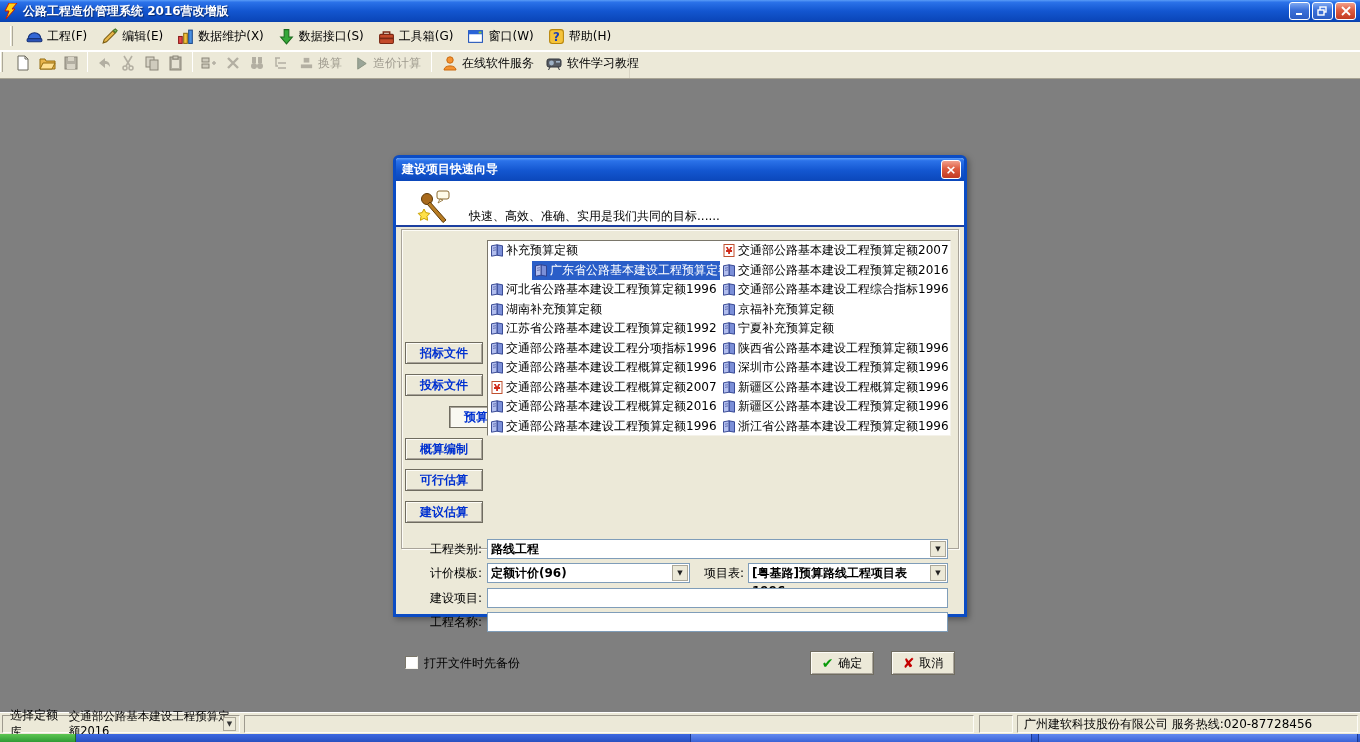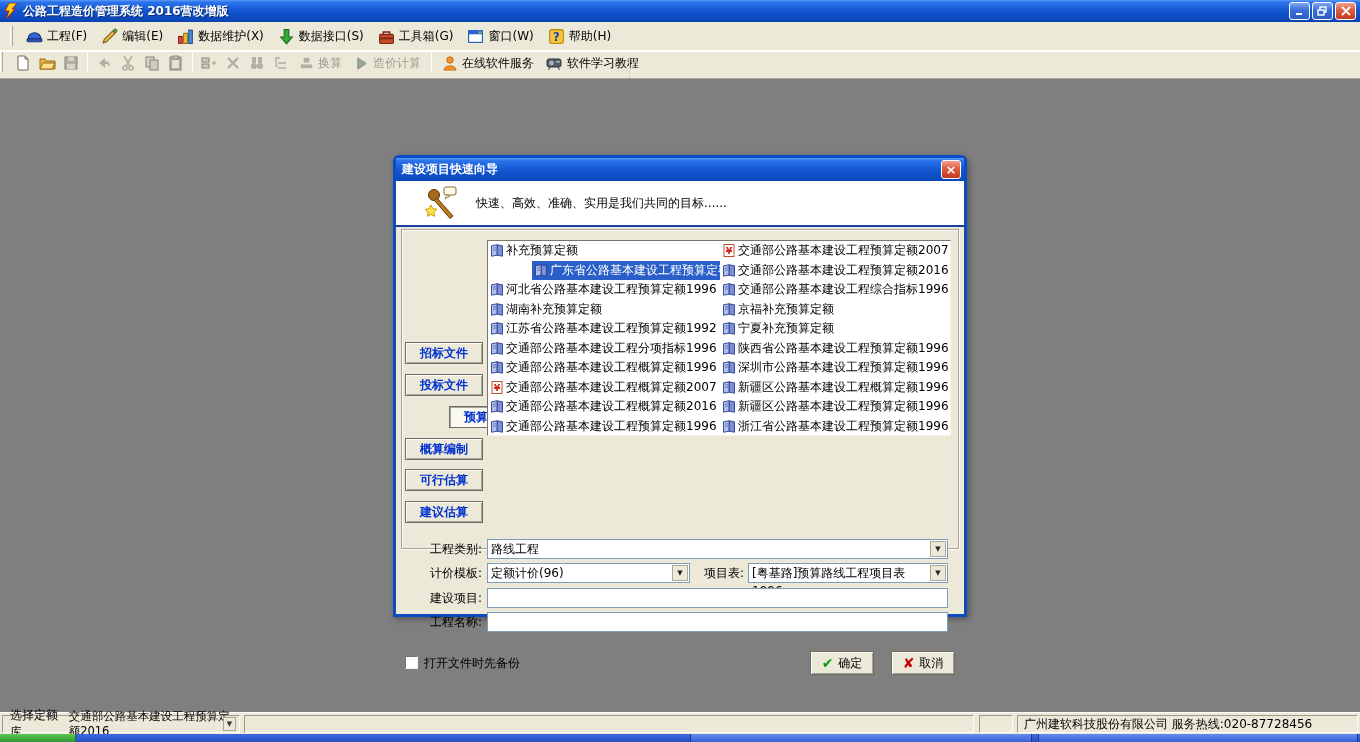--- a/index.html
+++ b/index.html
@@ -90,7 +90,7 @@
     background:linear-gradient(180deg,#f2a08c 0%,#dd5c40 45%,#c23a22 100%);
     color:#fff; font-weight:bold; font-size:13px; line-height:17px; text-align:center; cursor:pointer;
   }
-  .dlg-banner { height:46px; background:#fff; border-bottom:2px solid #1c3fa0; display:flex; align-items:center; padding-left:28px; gap:16px; }
+  .dlg-banner { height:46px; background:#fff; border-bottom:2px solid #1c3fa0; display:flex; align-items:flex-end; padding-left:21px; gap:16px; }
   .dlg-banner .banner-text { font-size:12px; }
   .dlg-tabs { height:26px; display:flex; align-items:flex-end; padding-left:12px; }
   .tab { width:64px; text-align:center; line-height:23px; height:24px; cursor:pointer; }

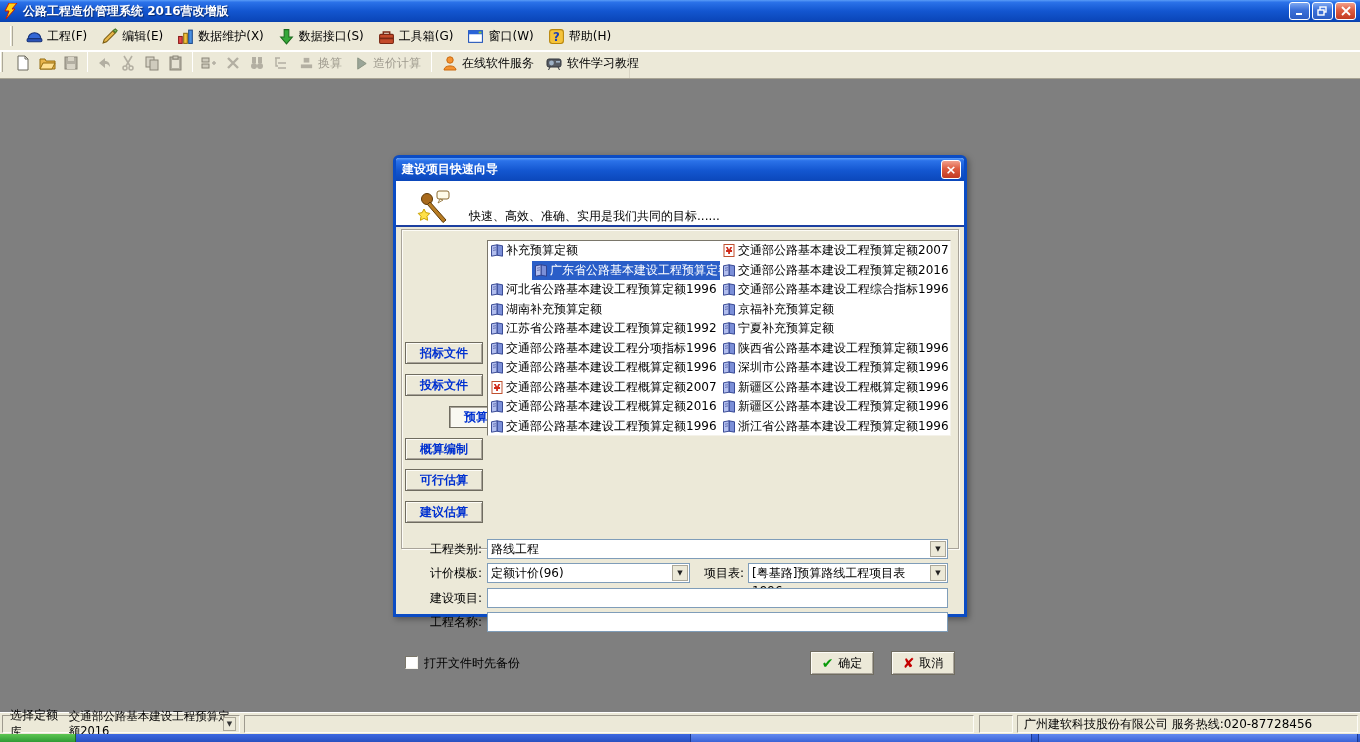--- a/index.html
+++ b/index.html
@@ -123,7 +123,7 @@
   .form-label { position:absolute; text-align:right; font-size:12px; line-height:20px; }
   .combo, .tinput {
     position:absolute; height:20px; background:#fff; border:1px solid #7f9db9;
-    font-size:12px; line-height:18px; padding-left:3px;
+    font-size:12px; line-height:18px; padding-left:3px;font-weight:bold;
   }
   .combo { padding-right:18px; cursor:pointer; }
   .combo .arrow {

